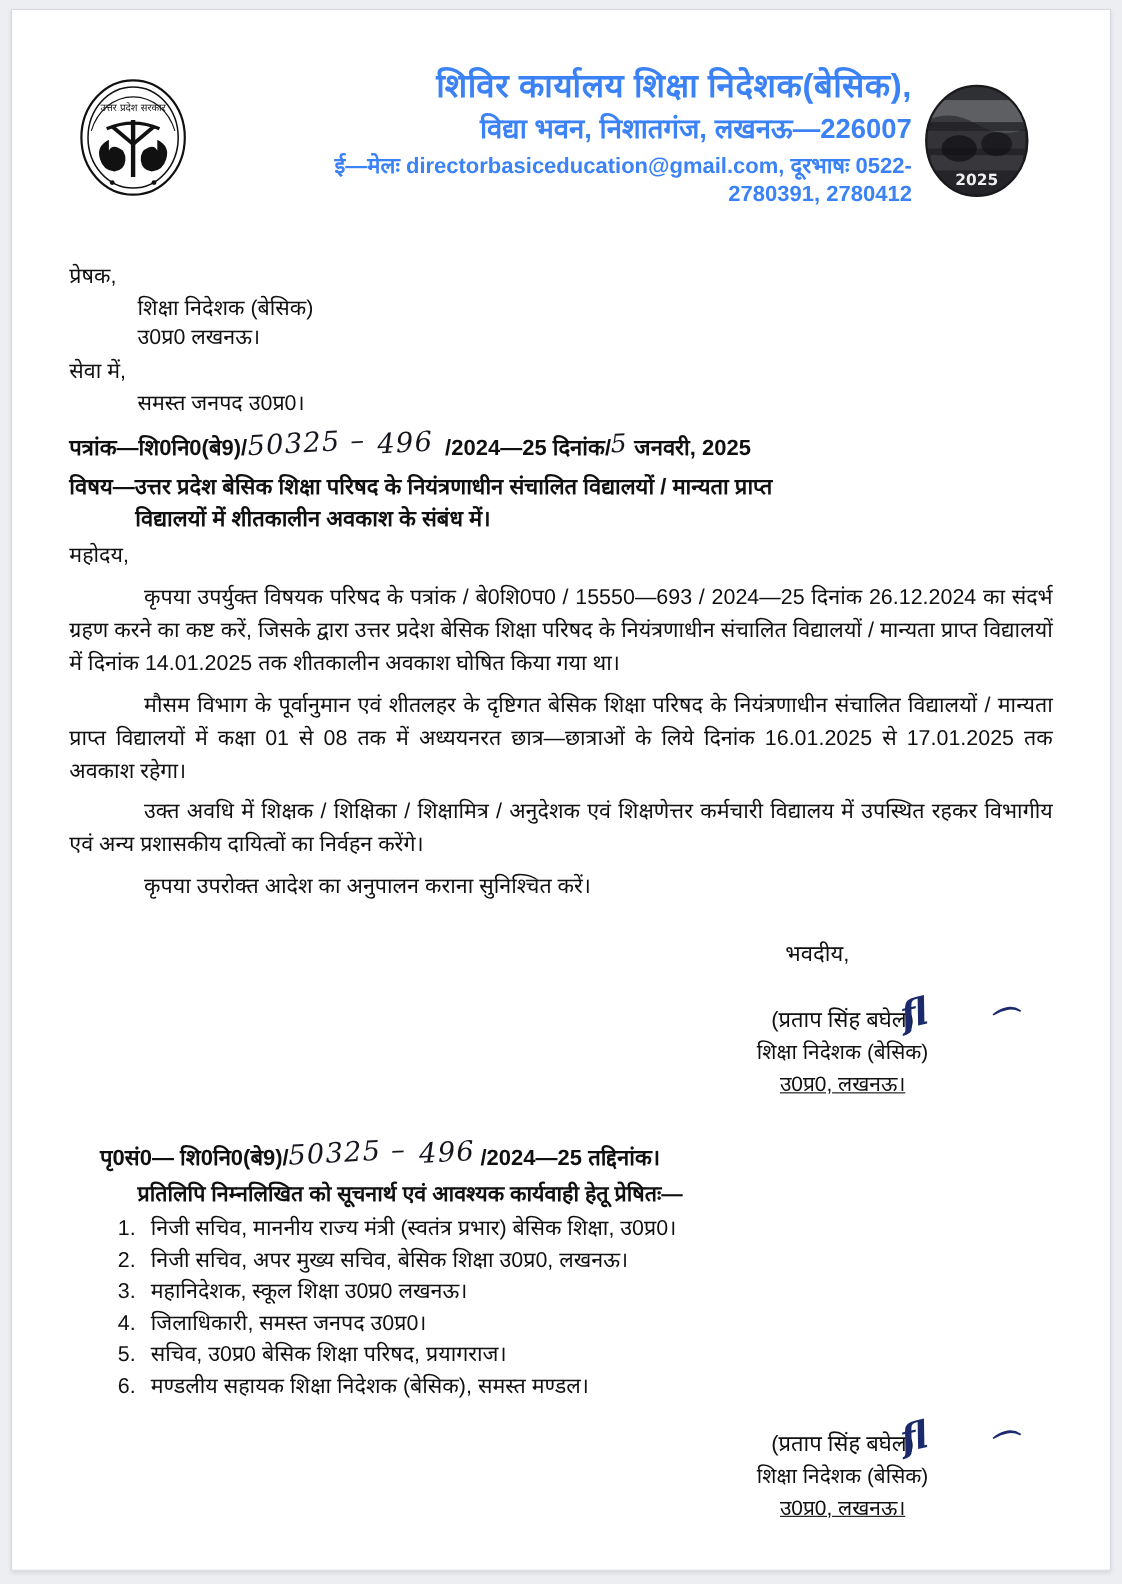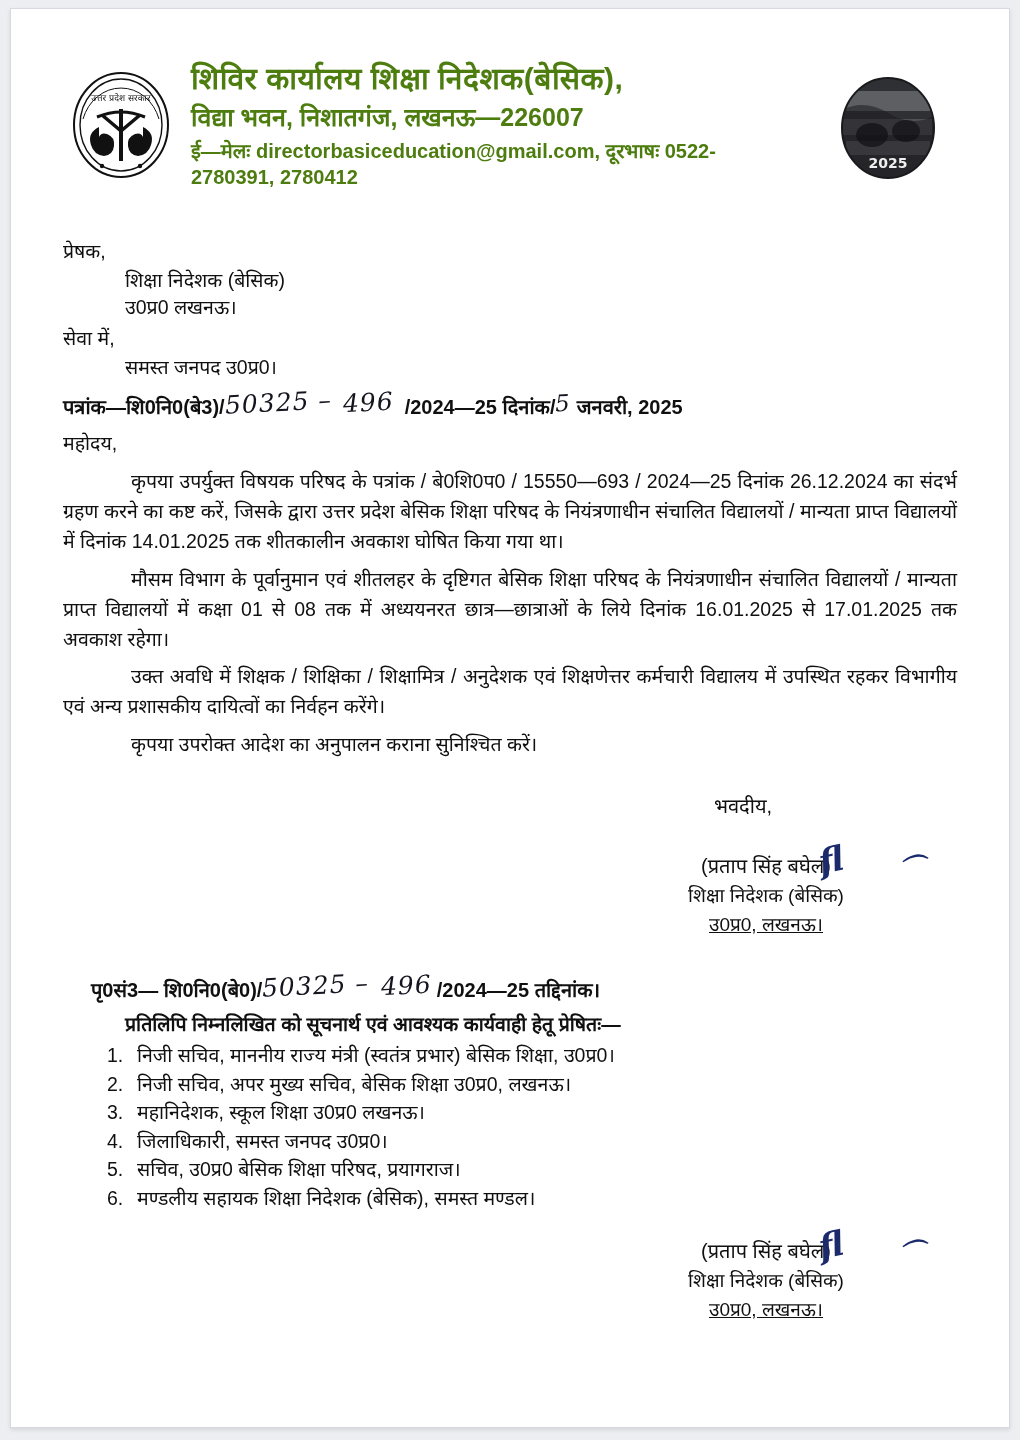--- a/index.html
+++ b/index.html
@@ -39,9 +39,9 @@
     width:104px;height:110px;
   }
   .head-text{
-    text-align:left;
+    text-align:right;
     padding:0 140px;
-    color:#4d7c0f;
+    color:#3b82f6;
   }
   .hline1{
     font-size:30px;font-weight:700;letter-spacing:.5px;

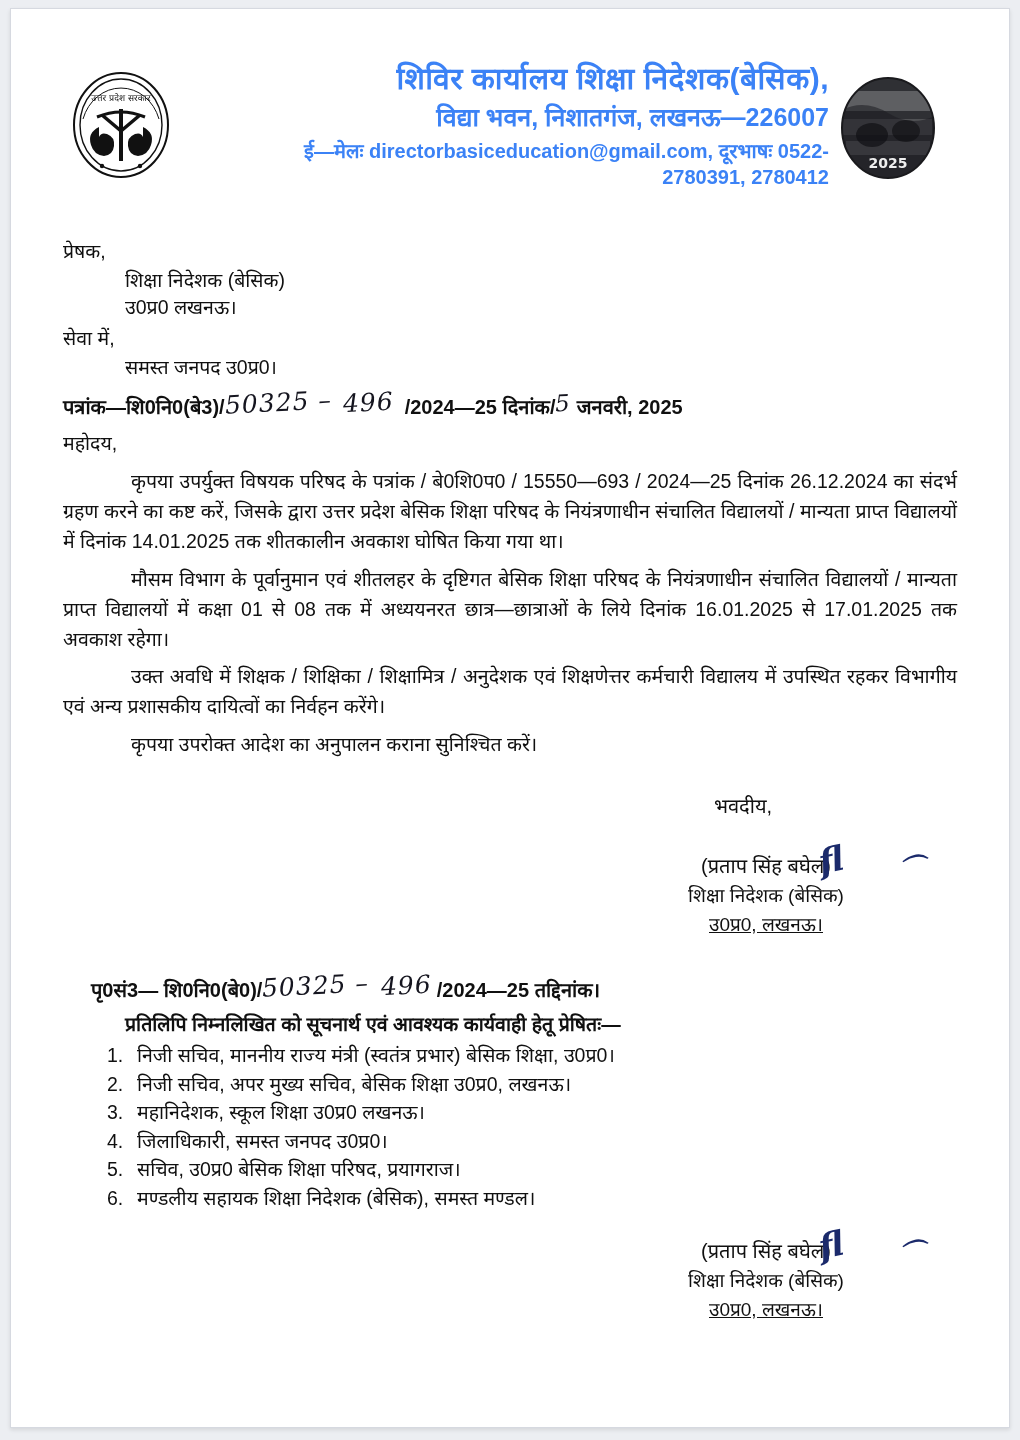--- a/index.html
+++ b/index.html
@@ -244,7 +244,7 @@
     <div class="indent1 tight">समस्त जनपद उ0प्र0।</div>
 
     <div class="refline">
-      <span>पत्रांक—शि0नि0(बे3)/</span><span class="hw">50325 –</span>&nbsp;&nbsp;<span class="hw">496</span>&nbsp;&nbsp;<span>/2024—25 दिनांक/</span><span class="hw small">5</span>&nbsp;<span>जनवरी, 2025</span>
+      <span>पत्रांक—शि0नि0(बे9)/</span><span class="hw">50325 –</span>&nbsp;&nbsp;<span class="hw">496</span>&nbsp;&nbsp;<span>/2024—25 दिनांक/</span><span class="hw small">5</span>&nbsp;<span>जनवरी, 2025</span>
     </div>
 
 

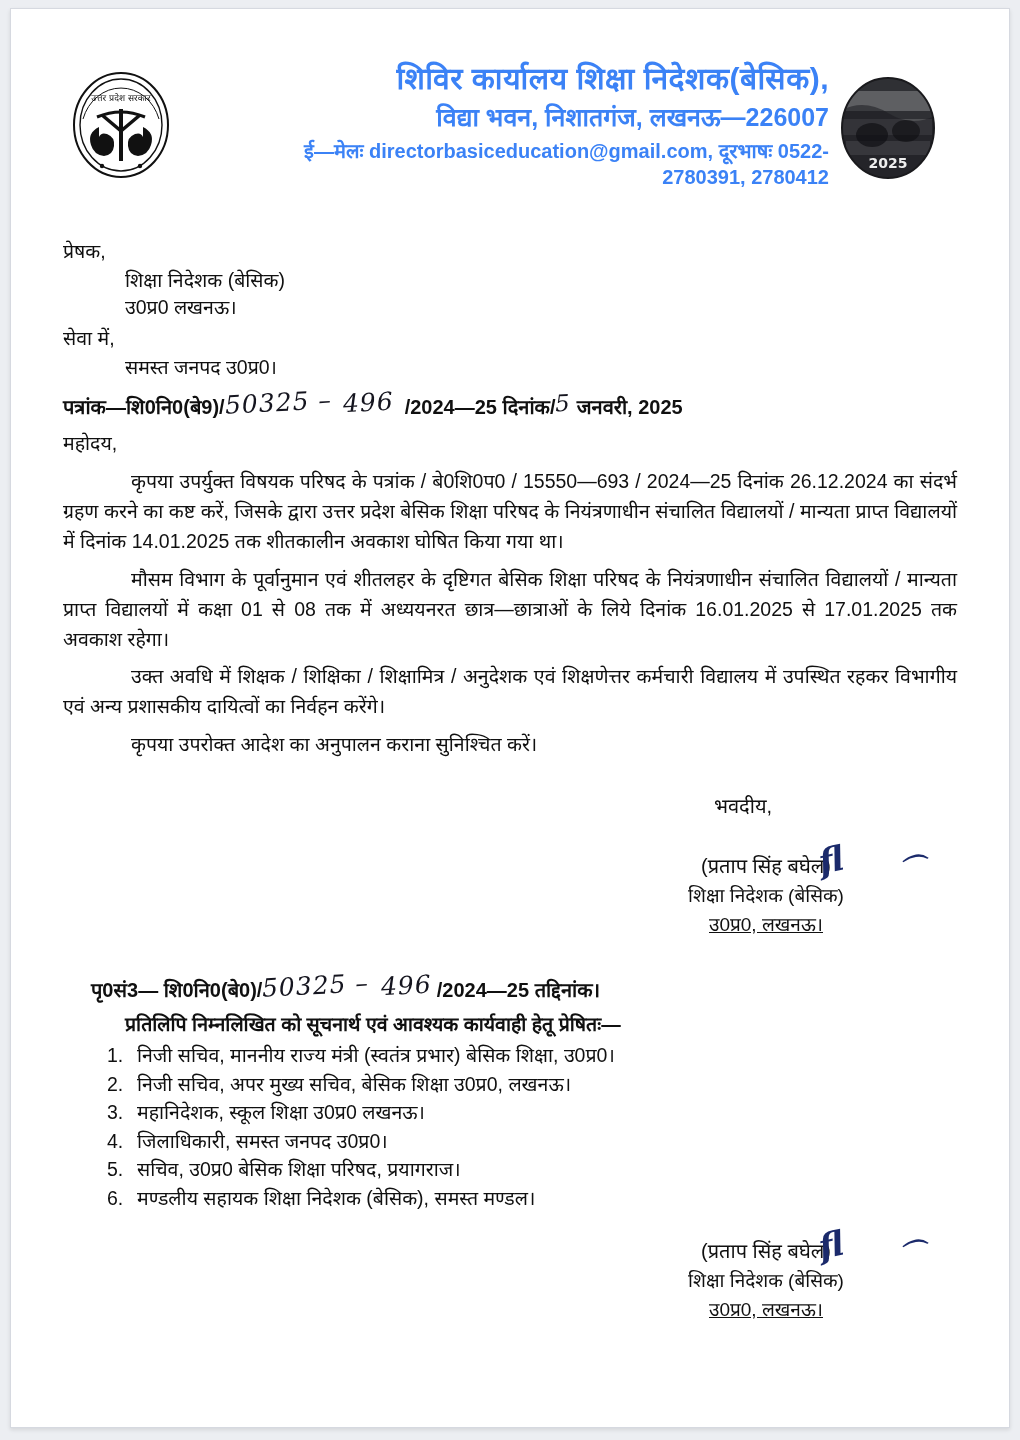--- a/index.html
+++ b/index.html
@@ -247,6 +247,10 @@
       <span>पत्रांक—शि0नि0(बे9)/</span><span class="hw">50325 –</span>&nbsp;&nbsp;<span class="hw">496</span>&nbsp;&nbsp;<span>/2024—25 दिनांक/</span><span class="hw small">5</span>&nbsp;<span>जनवरी, 2025</span>
     </div>
 
+    <div class="subject">
+      <span>विषय—उत्तर प्रदेश बेसिक शिक्षा परिषद के नियंत्रणाधीन संचालित विद्यालयों / मान्यता प्राप्त</span>
+      <span class="sub-ind">विद्यालयों में शीतकालीन अवकाश के संबंध में।</span>
+    </div>
 
     <div class="salute">महोदय,</div>
 

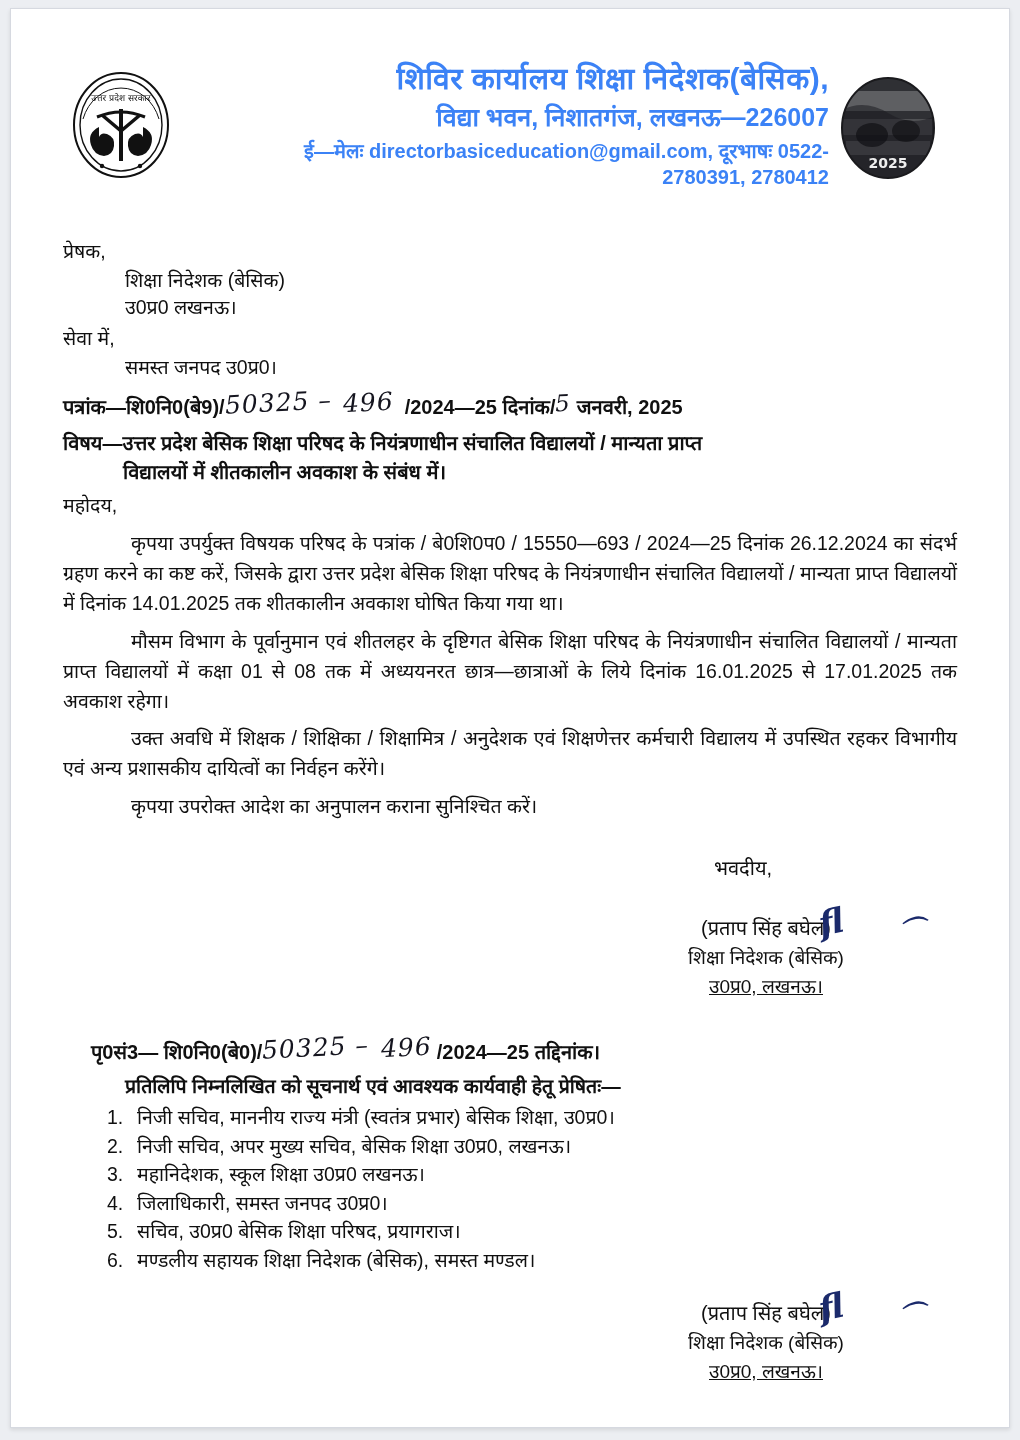--- a/index.html
+++ b/index.html
@@ -272,7 +272,7 @@
 
     <div class="endorse">
       <div class="endorse-ref">
-        <span>पृ0सं3— शि0नि0(बे0)/</span><span class="hw">50325 –</span>&nbsp;&nbsp;<span class="hw">496</span>&nbsp;<span>/2024—25 तद्दिनांक।</span>
+        <span>पृ0सं0— शि0नि0(बे9)/</span><span class="hw">50325 –</span>&nbsp;&nbsp;<span class="hw">496</span>&nbsp;<span>/2024—25 तद्दिनांक।</span>
       </div>
       <div class="endorse-sub">प्रतिलिपि निम्नलिखित को सूचनार्थ एवं आवश्यक कार्यवाही हेतू प्रेषितः—</div>
 

